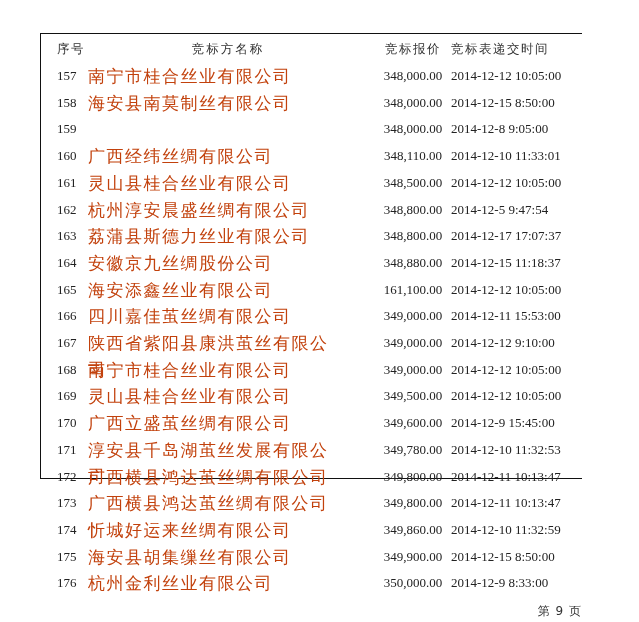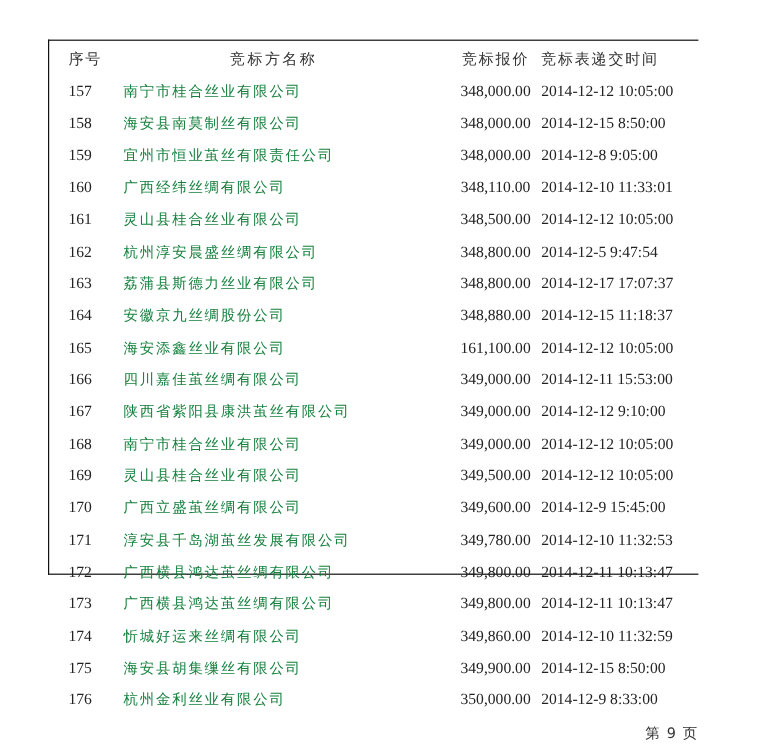--- a/index.html
+++ b/index.html
@@ -10,7 +10,7 @@
            box-sizing: border-box; }
   .row { position: absolute; left: 0; width: 542px; height: 26px; font-size: 13px; line-height: 26px; }
   .c-no { position: absolute; left: 16px; width: 40px; }
-  .c-name { position: absolute; left: 62px; width: 250px; font-family: "DejaVu Sans", sans-serif; font-size: 12px; letter-spacing: 1.5px; color: #15803d; }
+  .c-name { position: absolute; left: 47px; width: 250px; font-family: "DejaVu Sans", sans-serif; font-size: 17px; letter-spacing: 1.5px; color: #c2410c; }
   .c-price { position: absolute; left: 322px; width: 100px; text-align: center; }
   .c-time { position: absolute; left: 410px; width: 130px; text-align: left; }
   .hdr .c-no, .hdr .c-name, .hdr .c-price, .hdr .c-time {

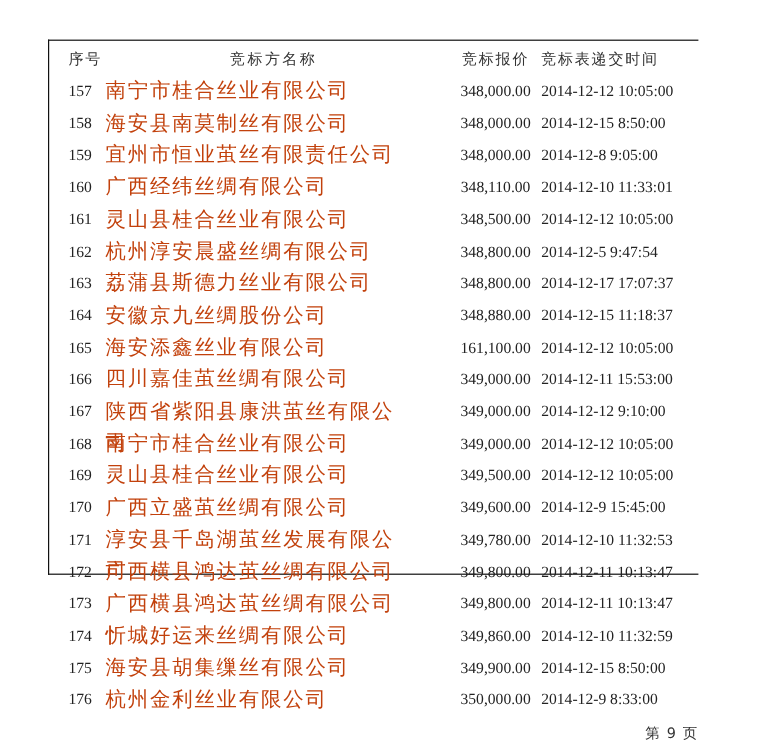--- a/index.html
+++ b/index.html
@@ -44,7 +44,6 @@
       </div>
       <div class="row" style="top: 82.4px;">
         <span class="c-no">159</span>
-        <span class="c-name">宜州市恒业茧丝有限责任公司</span>
         <span class="c-price">348,000.00</span>
         <span class="c-time">2014-12-8 9:05:00</span>
       </div>

